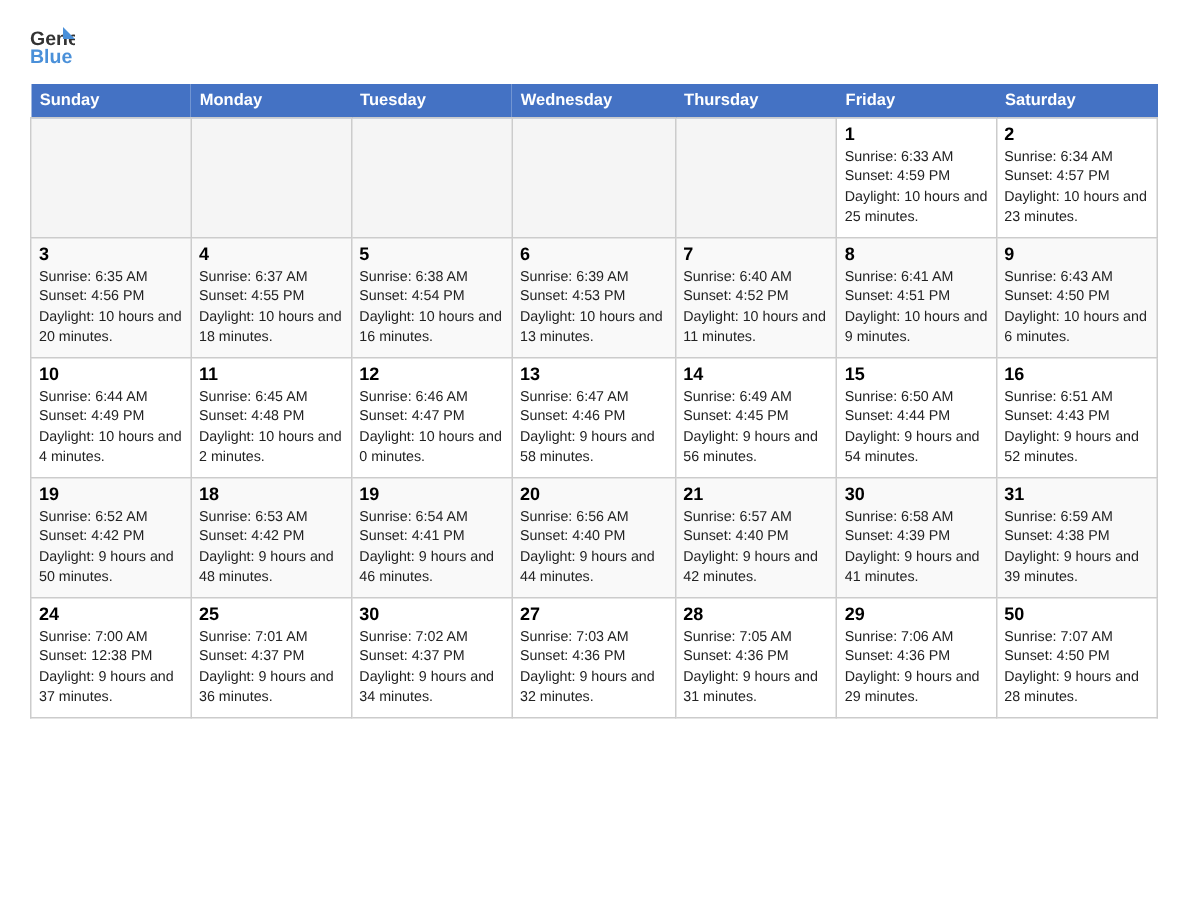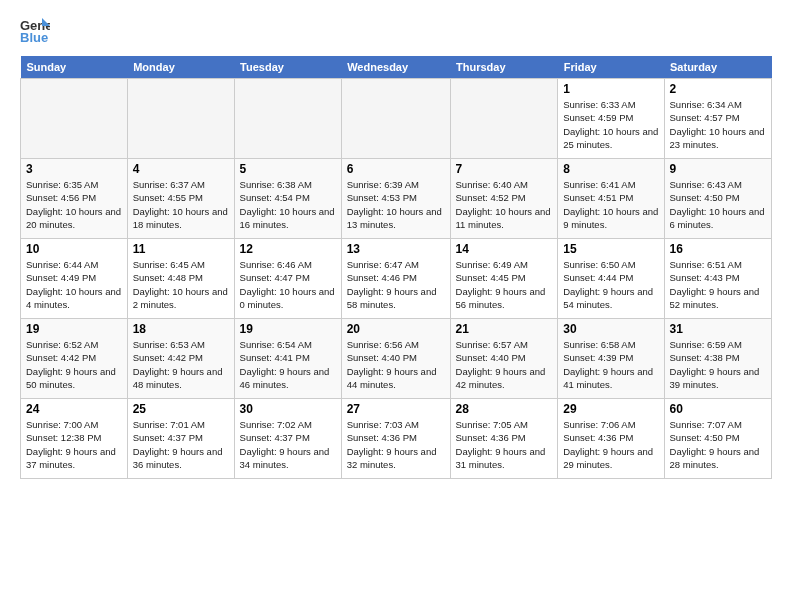--- a/index.html
+++ b/index.html
@@ -316,7 +316,7 @@
 Daylight: 9 hours and 29 minutes.</div>
           </td>
           <td>
-            <span class="day-number">60</span>
+            <span class="day-number">50</span>
             <div class="day-info">Sunrise: 7:07 AM
 Sunset: 4:50 PM
 Daylight: 9 hours and 28 minutes.</div>

